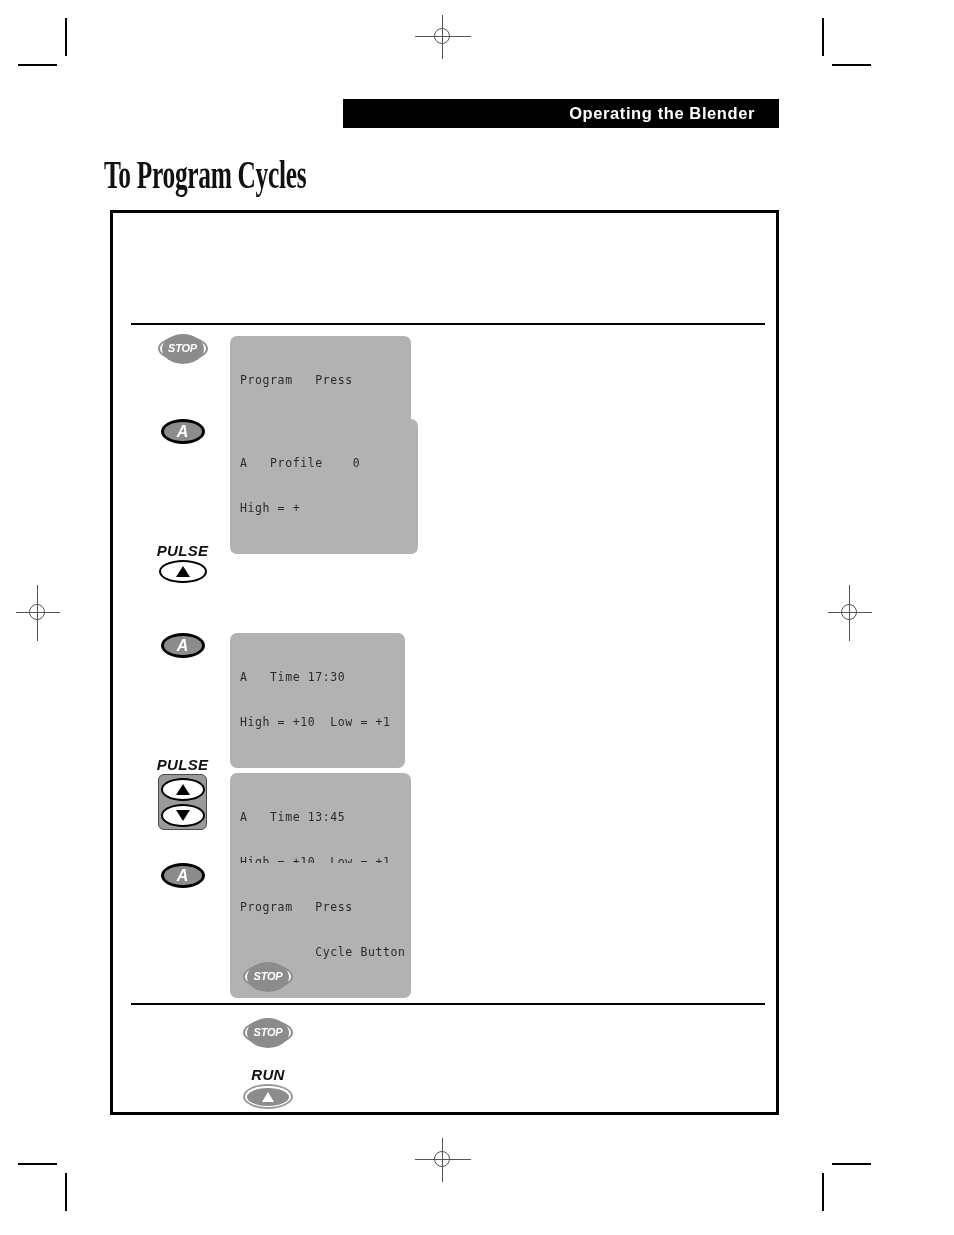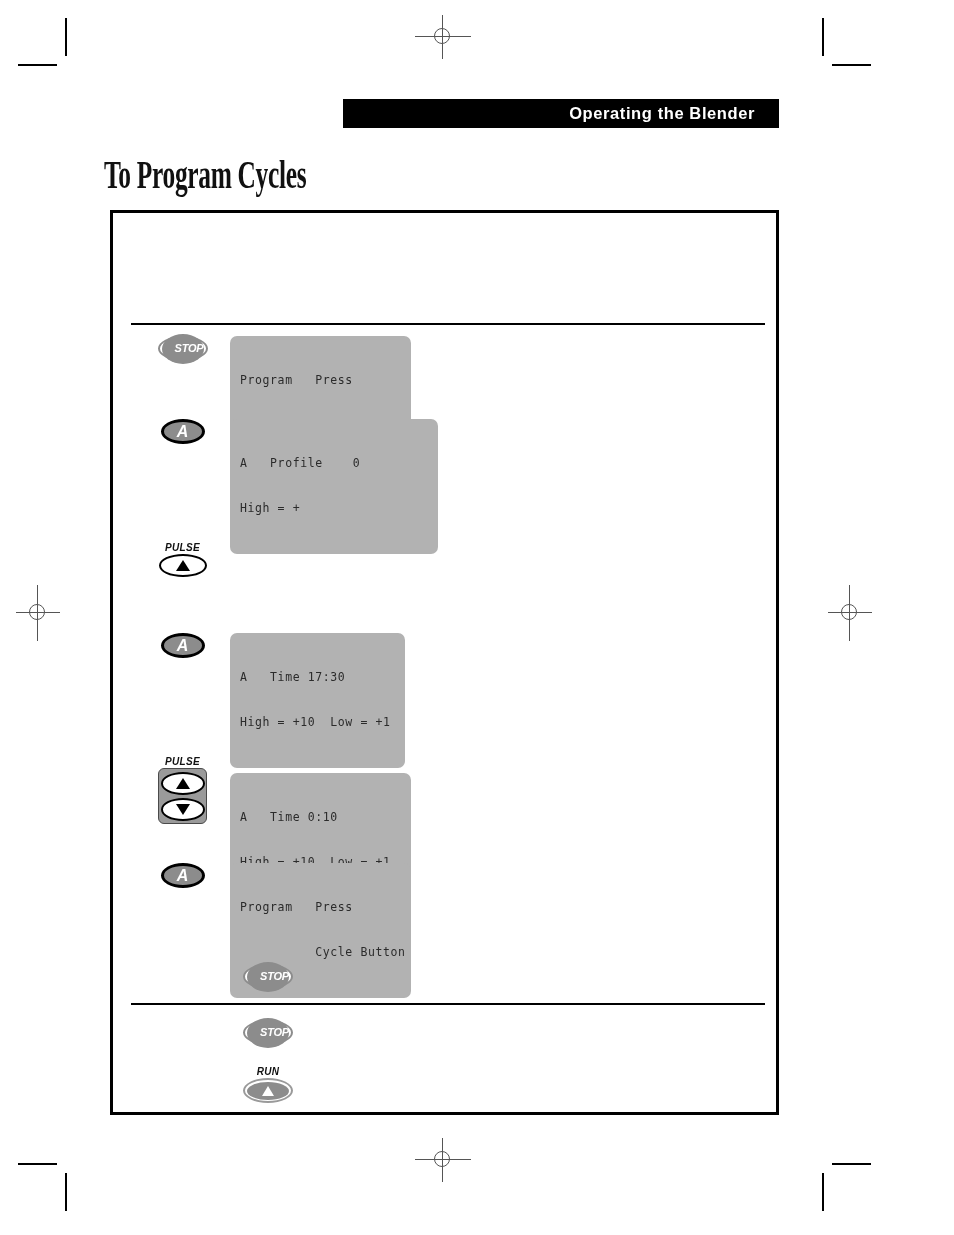--- a/index.html
+++ b/index.html
@@ -148,7 +148,7 @@
     width: 42px; height: 30px;
     border-radius: 50%;
     background: #8c8c8c;
-    display: flex; align-items: center; justify-content: flex-end;
+    display: flex; align-items: center; justify-content: center;
   }
   .btn-stop .txt {
     color: #ffffff;

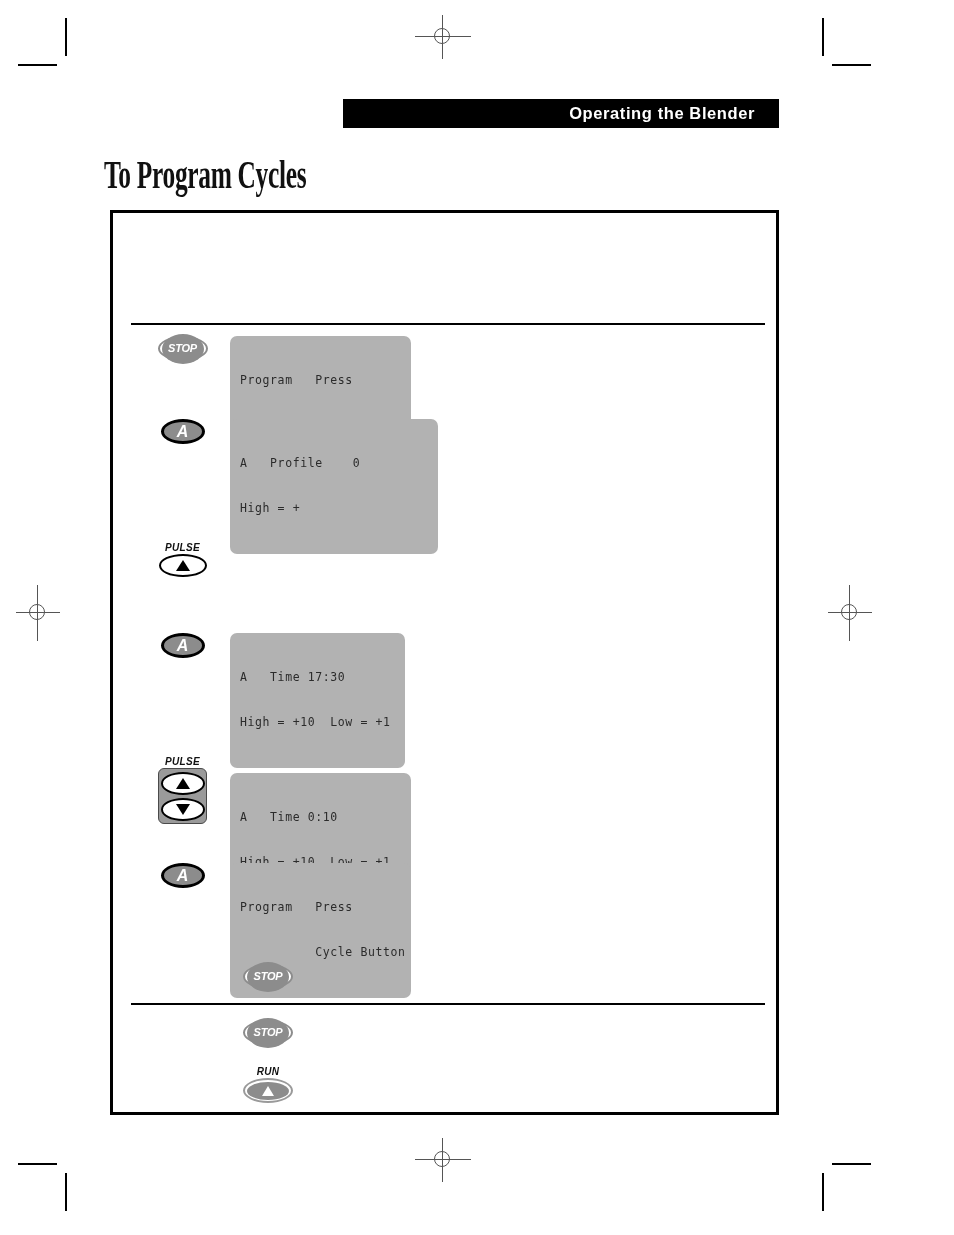--- a/index.html
+++ b/index.html
@@ -118,7 +118,7 @@
     box-sizing: border-box;
   }
   .lcd-w1 { width: 181px; }
-  .lcd-w2 { width: 208px; }
+  .lcd-w2 { width: 188px; }
   .lcd-w3 { width: 176px; }
   .lcd-w4 { width: 175px; }
 

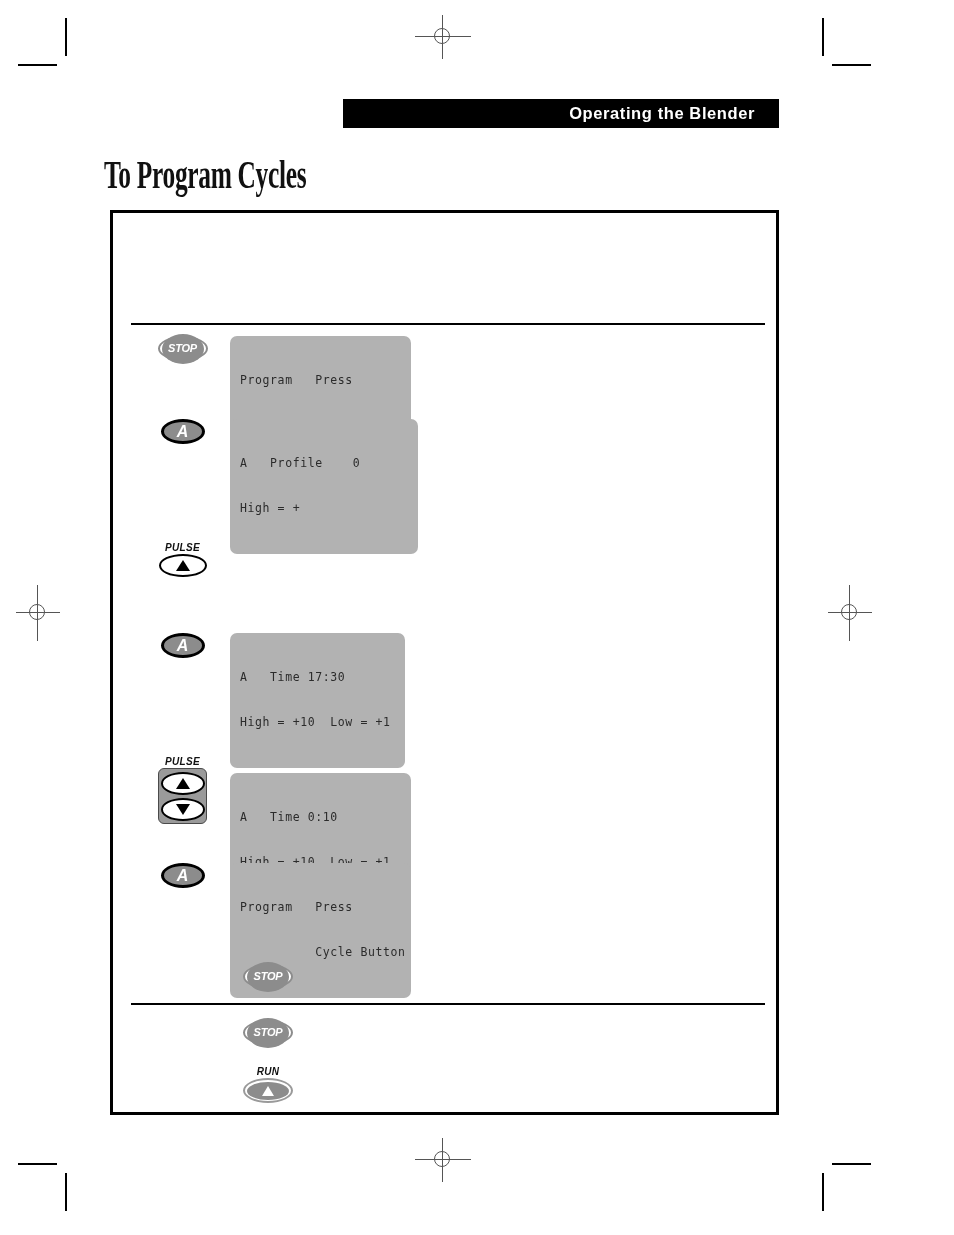--- a/index.html
+++ b/index.html
@@ -127,7 +127,7 @@
     font-family: "Liberation Sans", sans-serif;
     font-weight: bold;
     font-style: italic;
-    font-size: 10px;
+    font-size: 15px;
     color: #111;
     letter-spacing: 0.3px;
     margin-bottom: 1px;

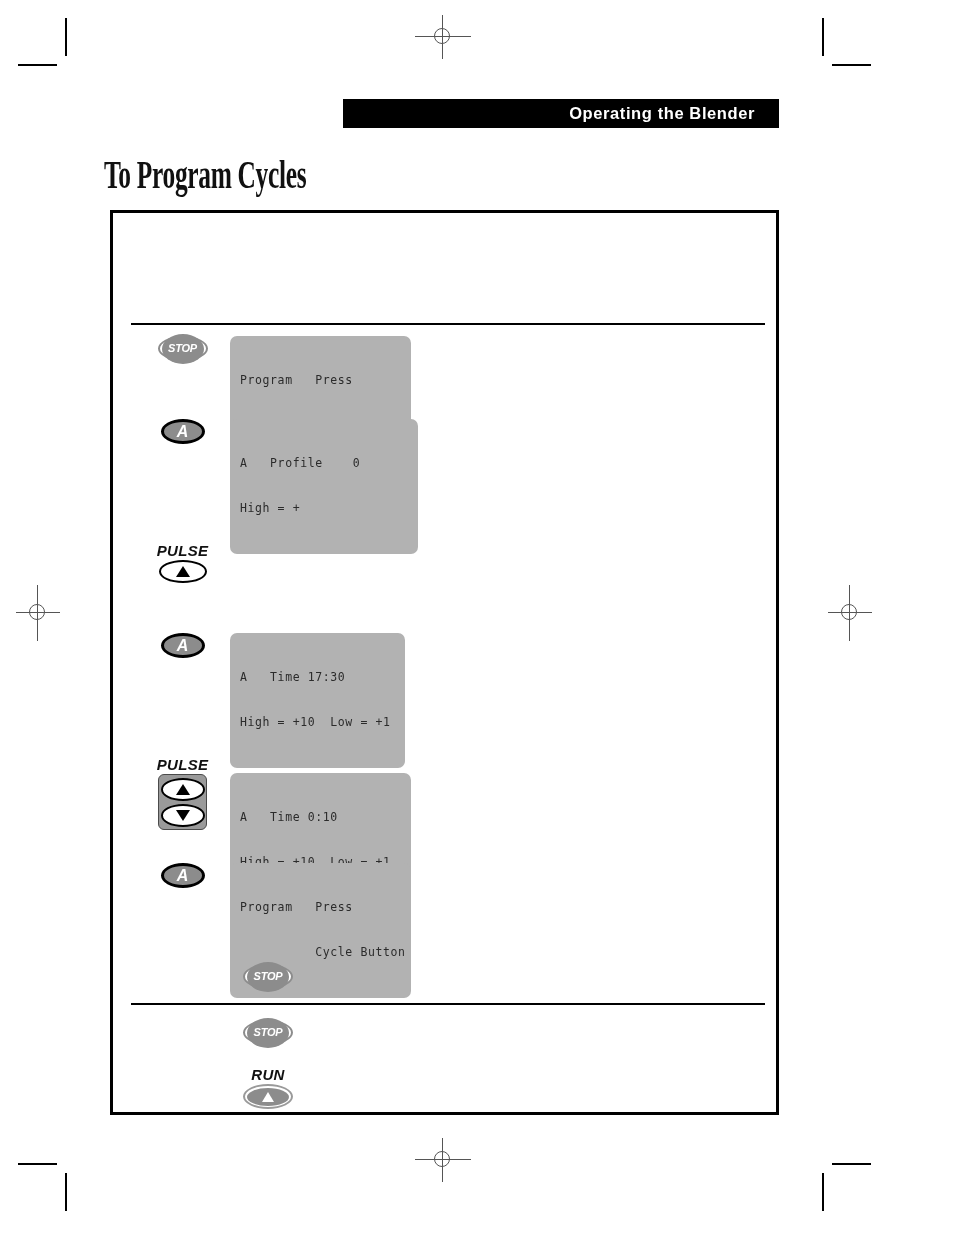--- a/index.html
+++ b/index.html
@@ -344,7 +344,7 @@
       </div>
     </div>
     <div class="lcd lcd-w1" style="margin-top:17px;">
-      <div>A   Time 0:10</div>
+      <div>A   Time 13:45</div>
       <div>High = +10  Low = +1</div>
     </div>
   </div>

